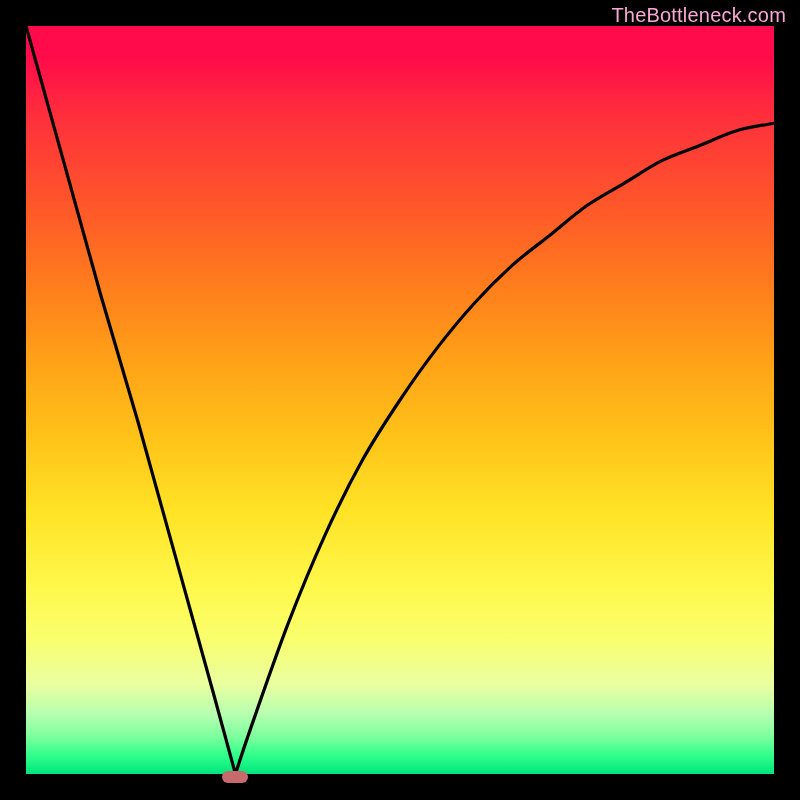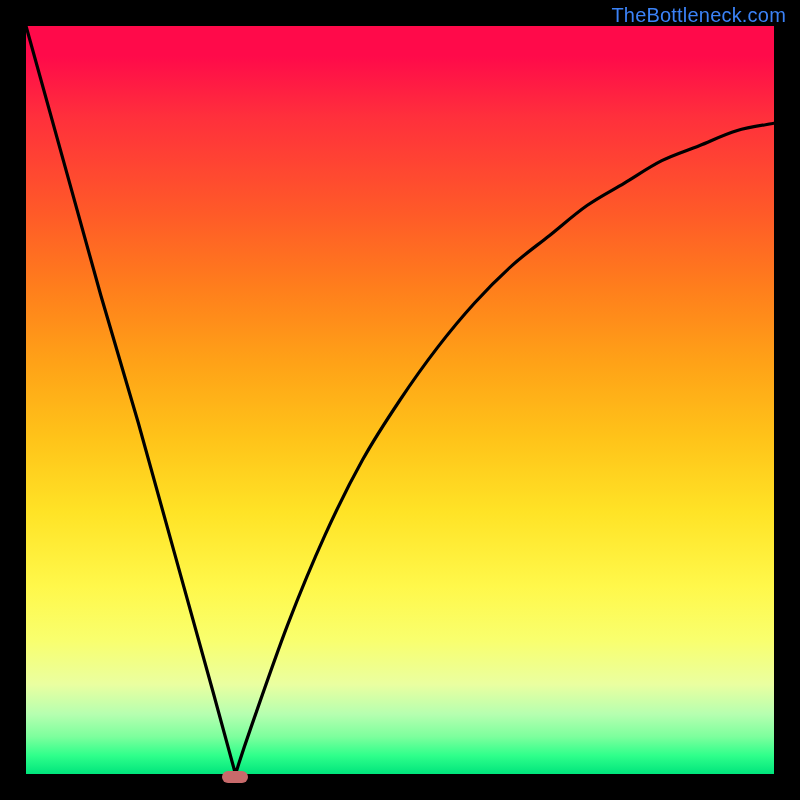--- a/index.html
+++ b/index.html
@@ -39,7 +39,7 @@
     position: absolute;
     top: 4px;
     right: 14px;
-    color: #3b82f6;
+    color: #f9a8d4;
     font-size: 20px;
     letter-spacing: 0.2px;
     user-select: none;

